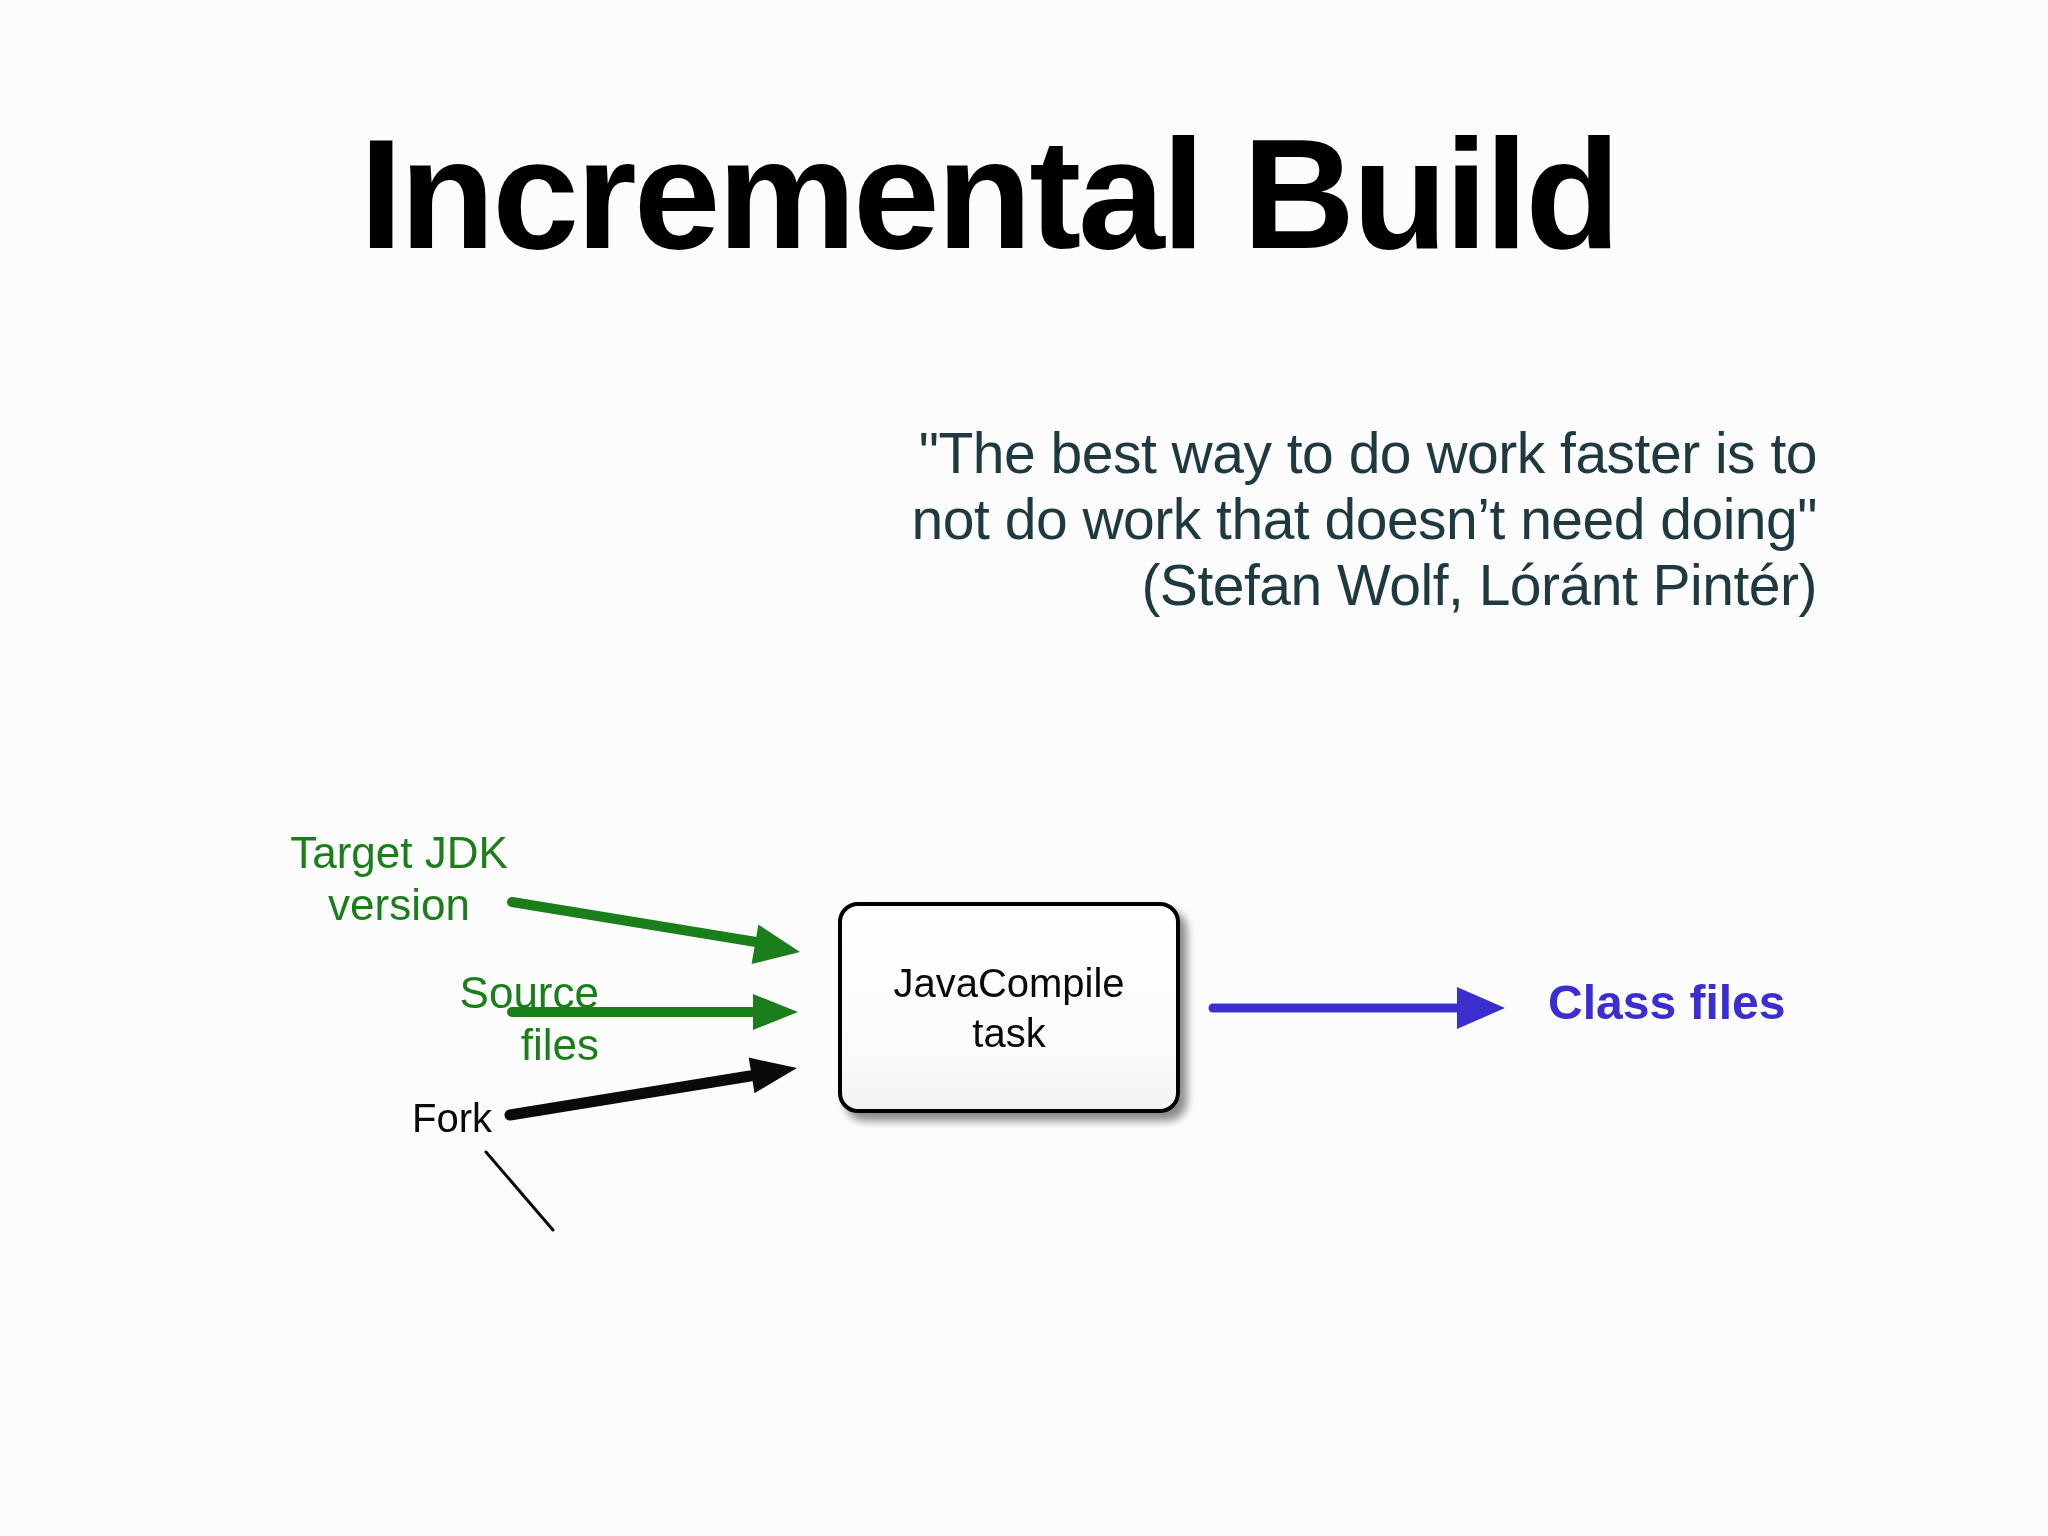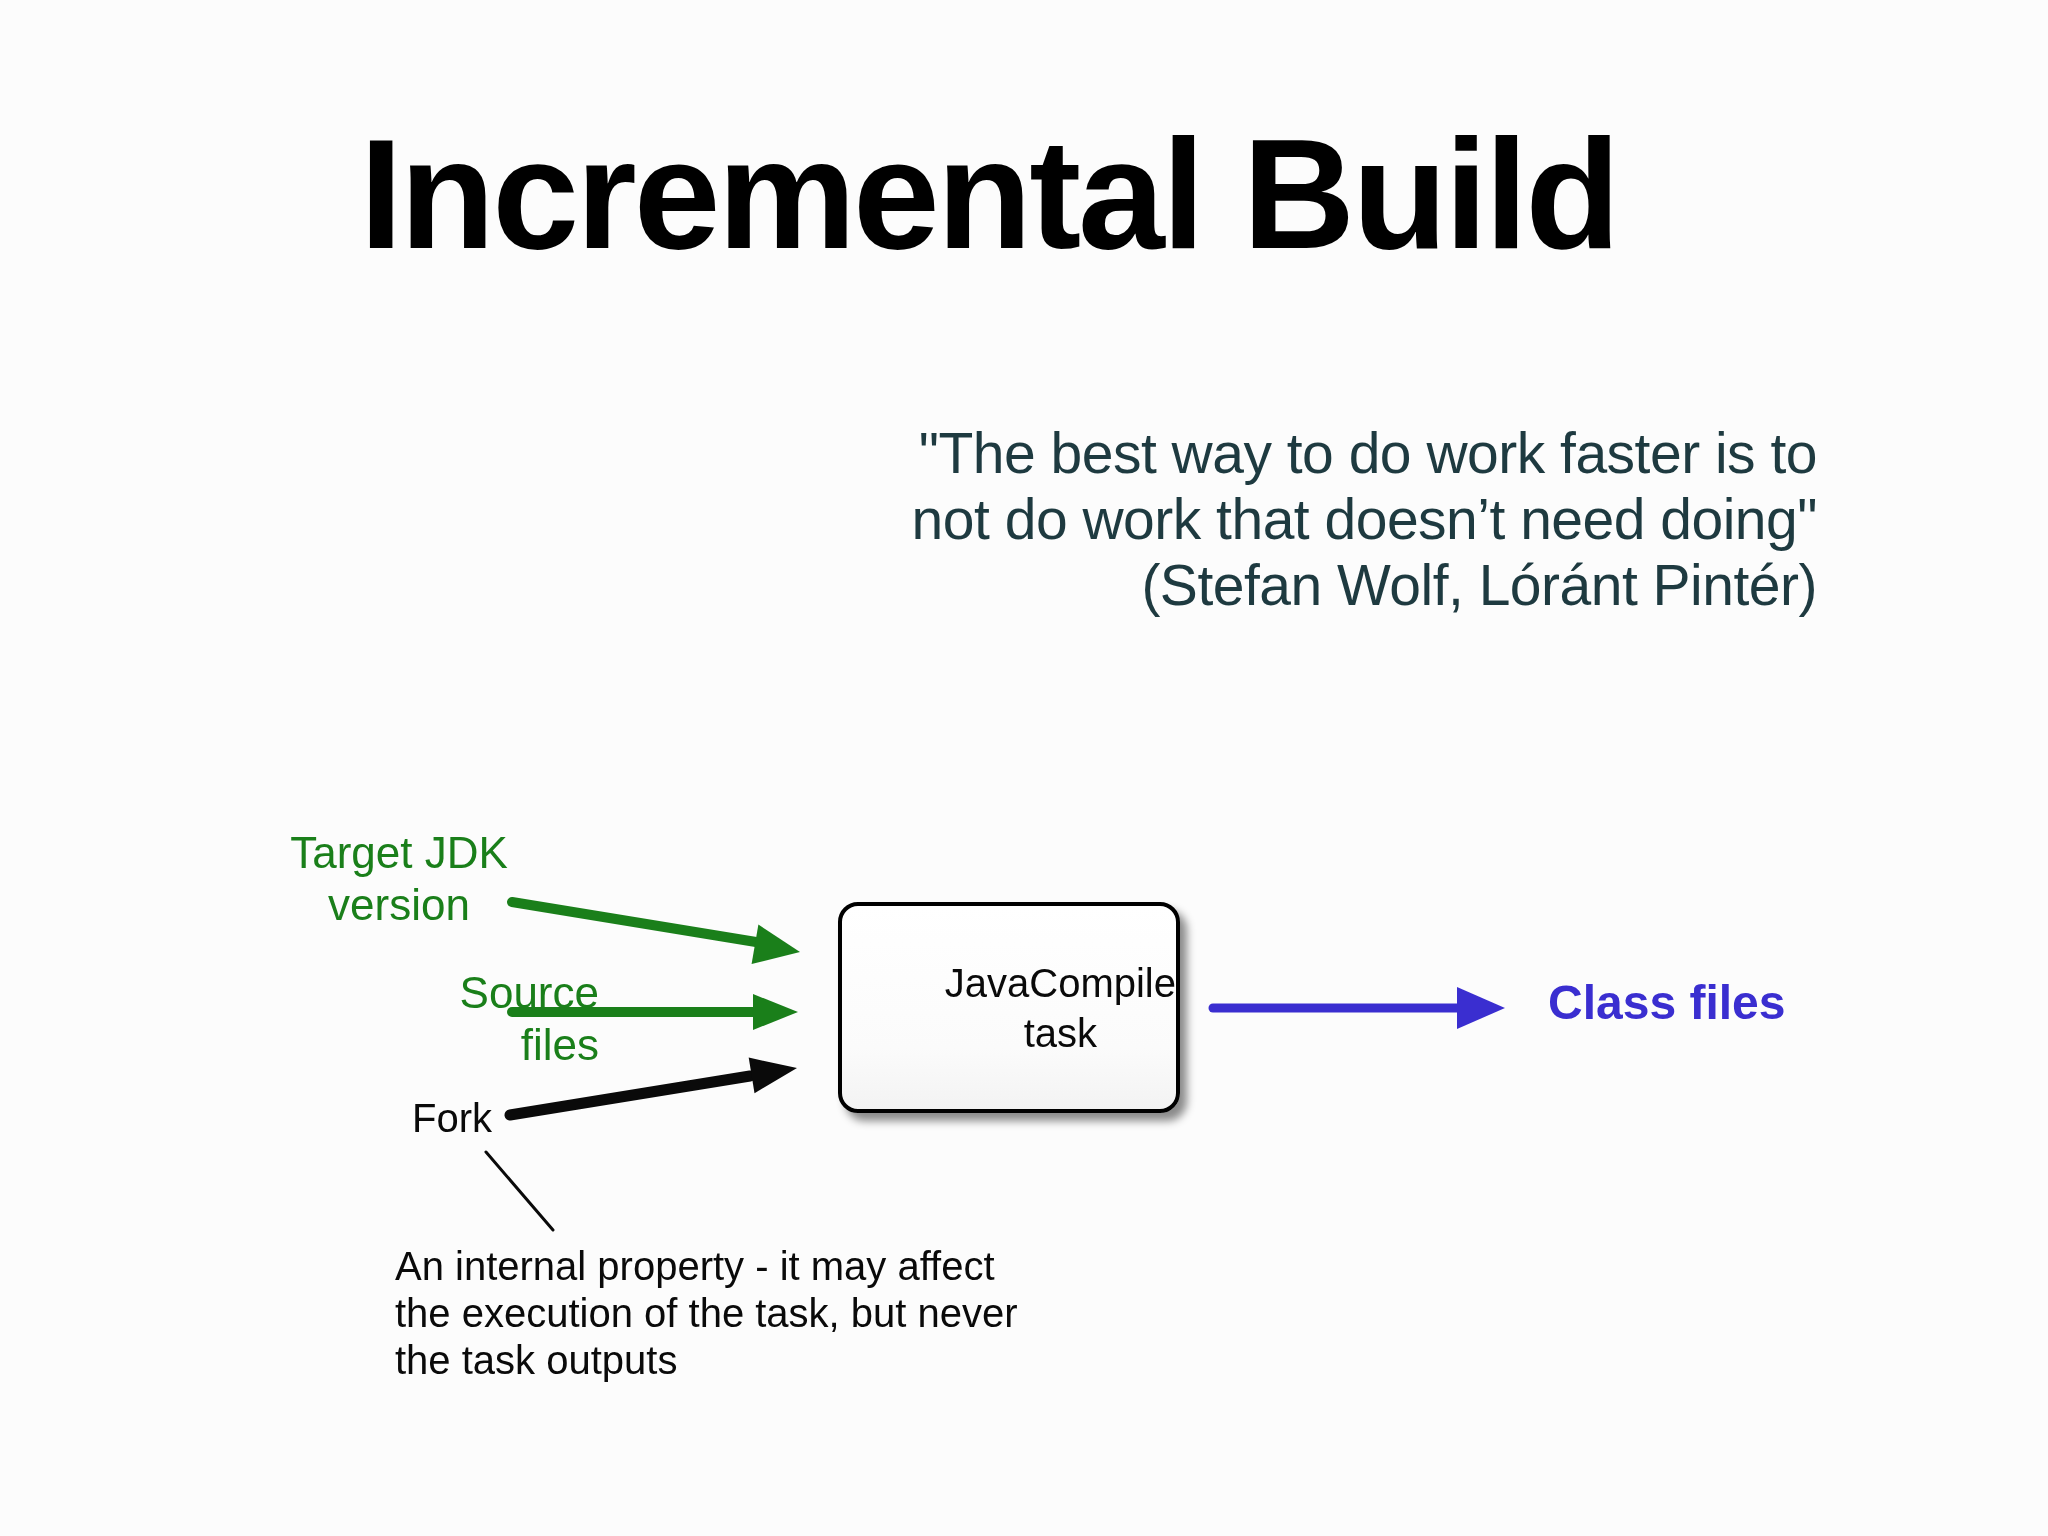--- a/index.html
+++ b/index.html
@@ -81,7 +81,7 @@
     border:4px solid #000;
     border-radius:20px;
     box-shadow:7px 8px 9px rgba(0,0,0,0.45);
-    display:flex;align-items:center;justify-content:flex-end;
+    display:flex;align-items:center;justify-content:center;
     text-align:center;
     font-size:40px;line-height:50px;
     color:var(--ink);

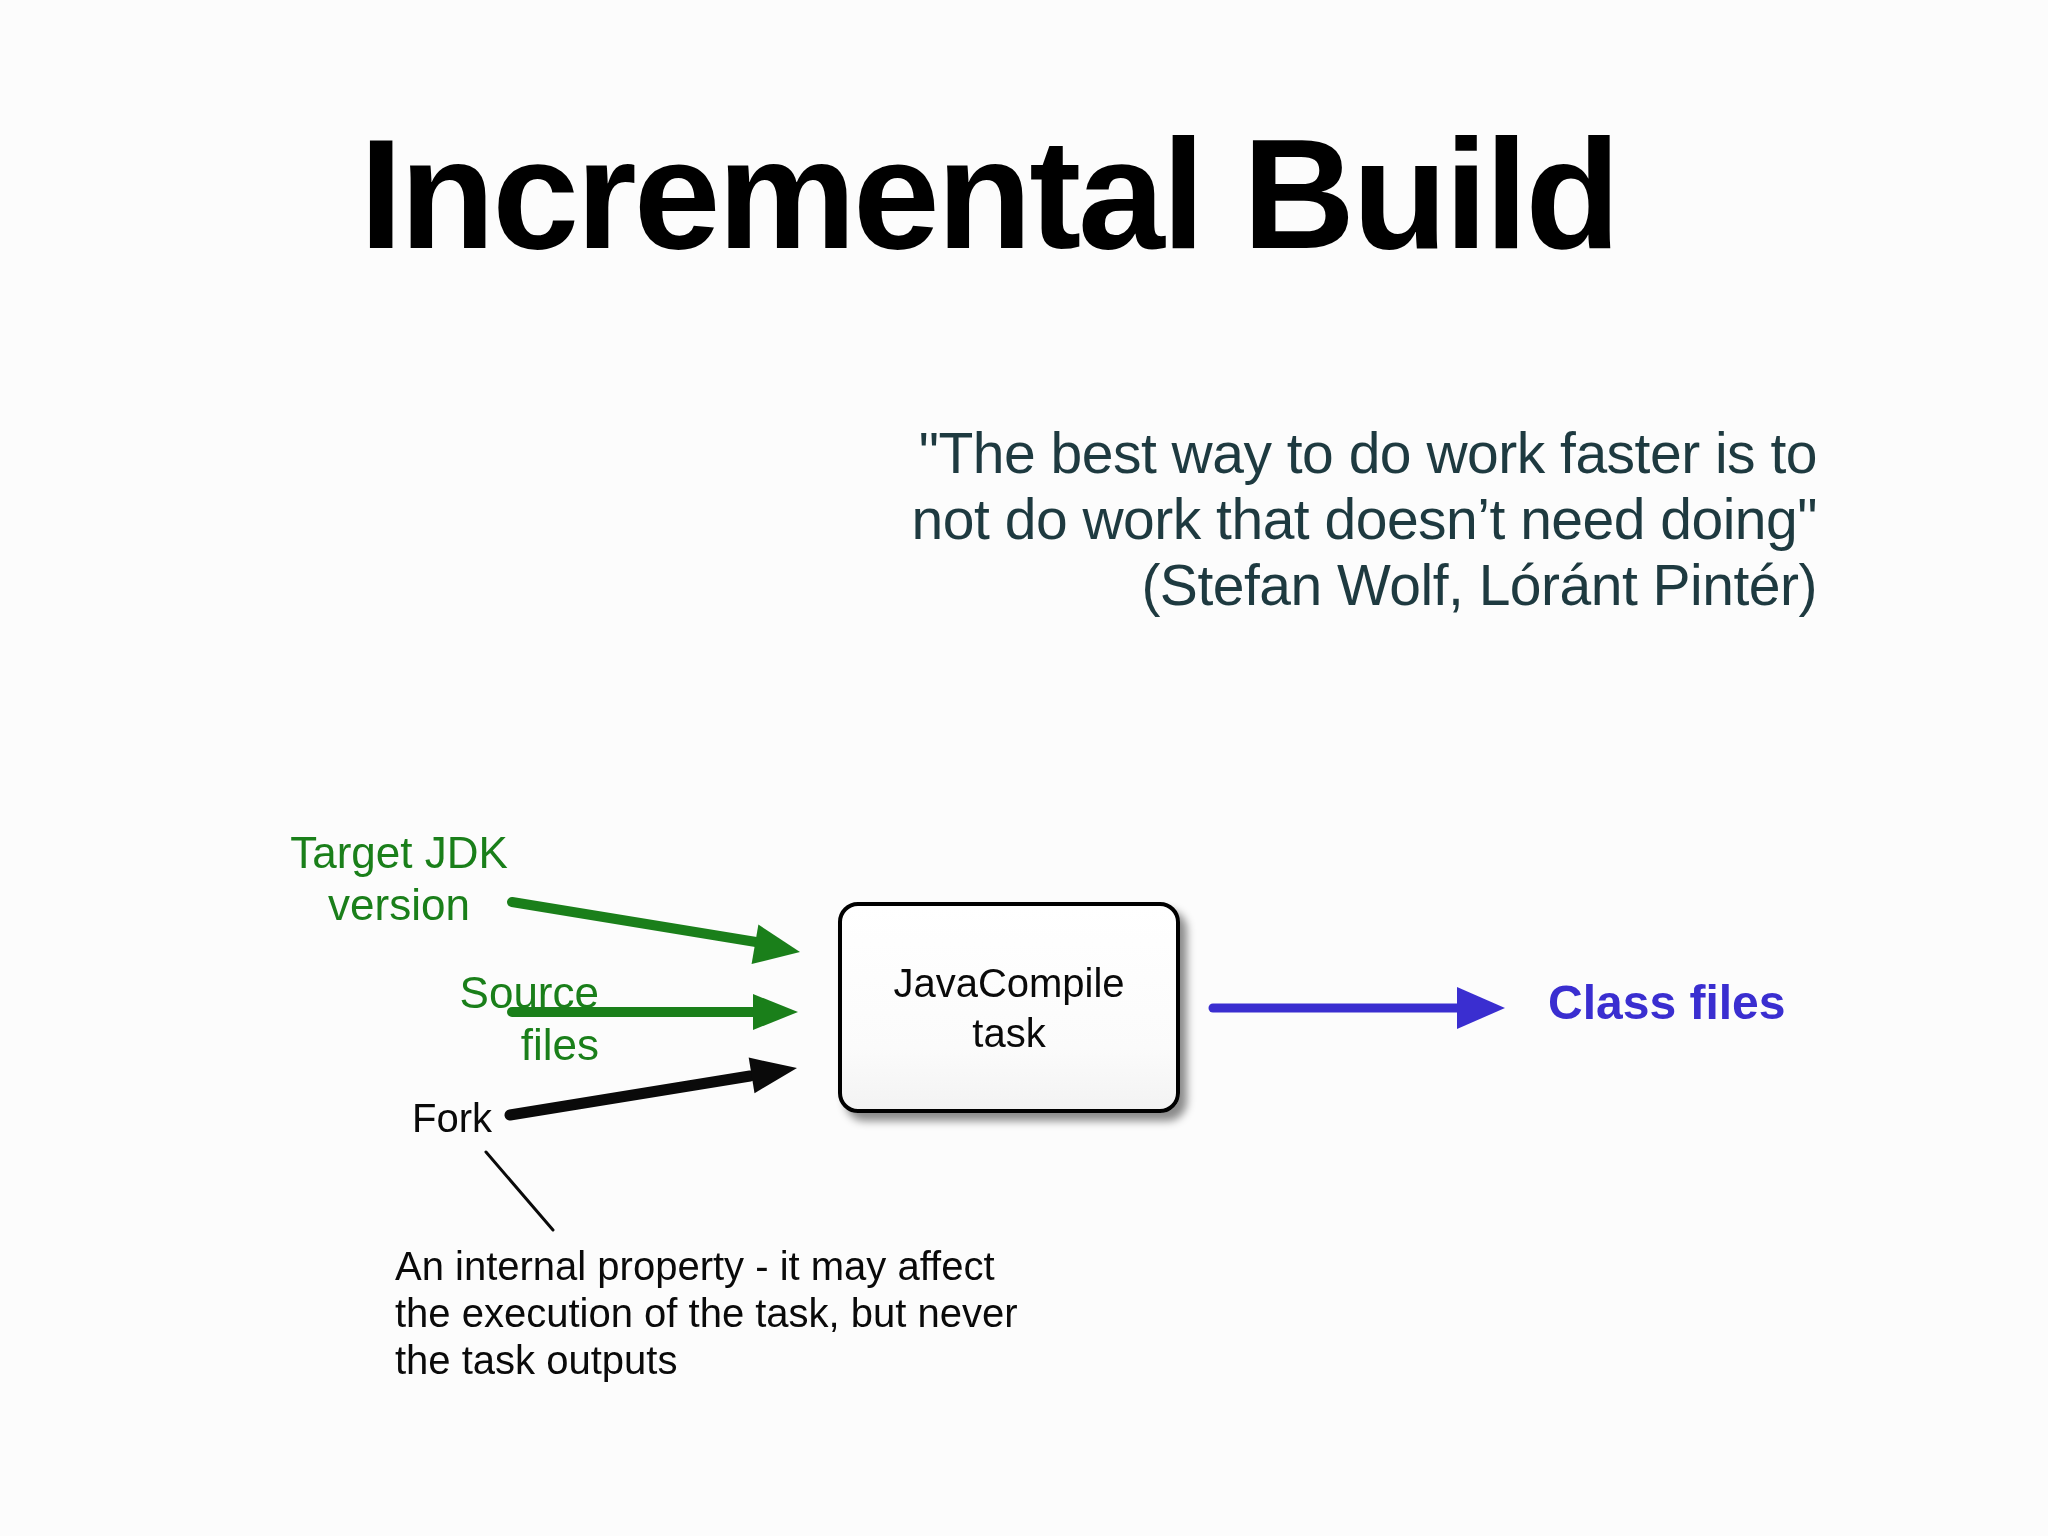--- a/index.html
+++ b/index.html
@@ -161,9 +161,6 @@
 
   <div class="label-class-files">Class files</div>
 
-  <div class="annotation">An internal property - it may affect
-the execution of the task, but never
-the task outputs</div>
 
 </div>
 

